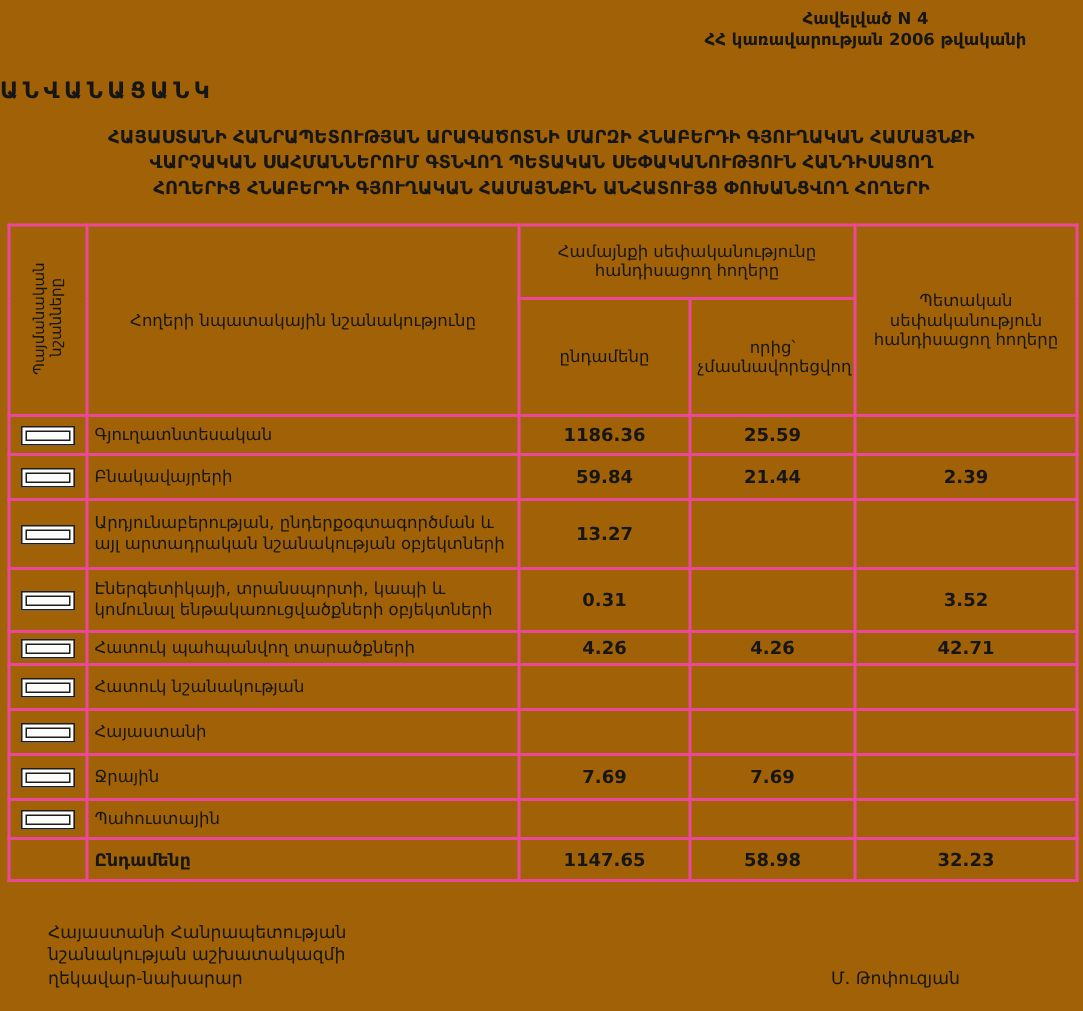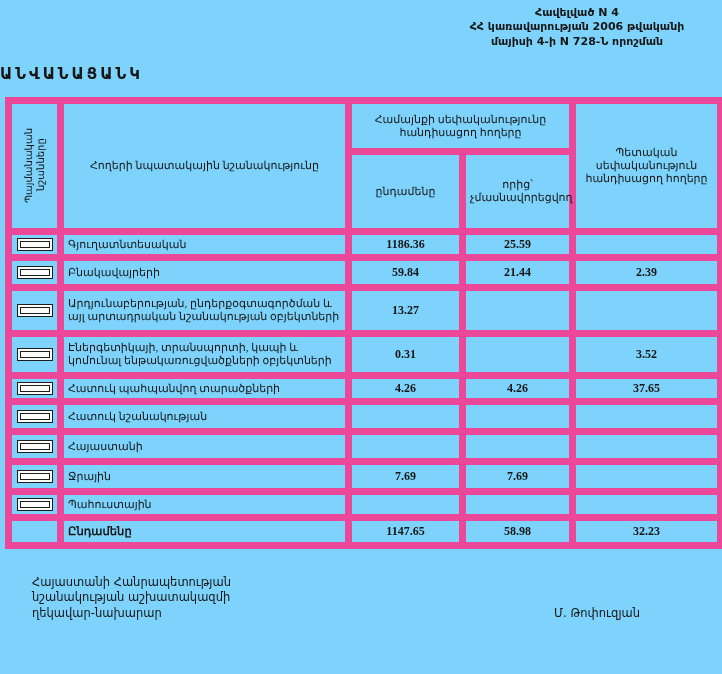--- a/index.html
+++ b/index.html
@@ -7,7 +7,7 @@
   .page {
     width: 722px;
     height: 674px;
-    background: #7dd3fc;
+    background: #a16207;
     color: #161616;
     font-family: "DejaVu Sans", sans-serif;
     position: relative;

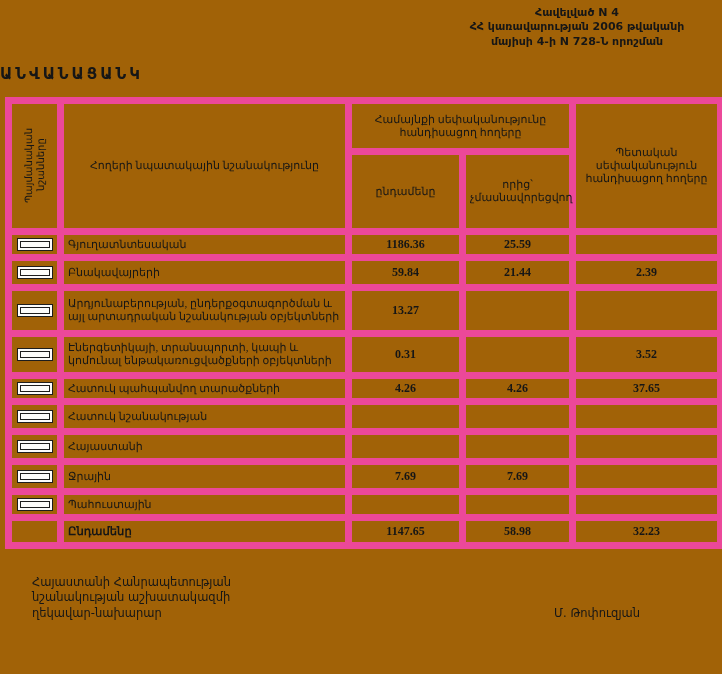--- a/index.html
+++ b/index.html
@@ -114,7 +114,6 @@
   <div class="annex-block">
     <div>Հավելված N 4</div>
     <div>ՀՀ կառավարության 2006 թվականի</div>
-    <div>մայիսի 4-ի N 728-Ն որոշման</div>
   </div>
 
   <div class="doc-title">ԱՆՎԱՆԱՑԱՆԿ</div>

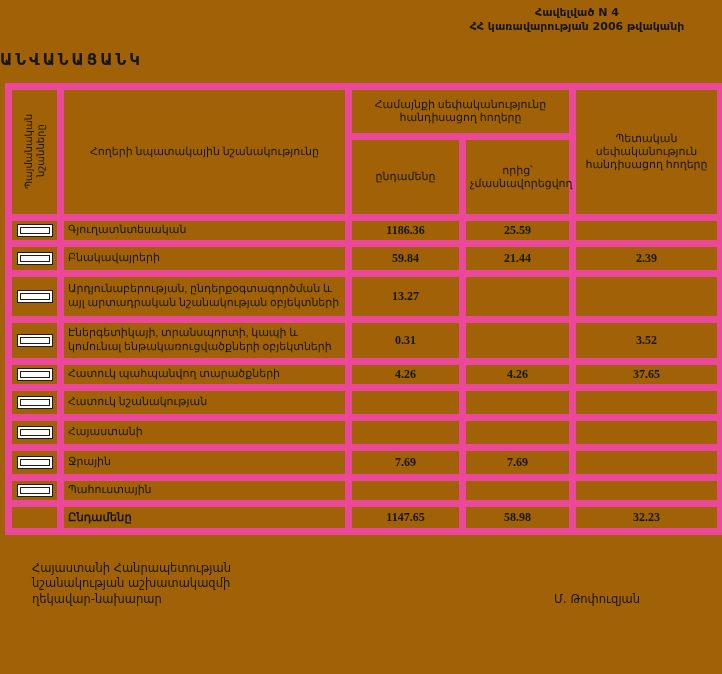--- a/index.html
+++ b/index.html
@@ -118,6 +118,11 @@
 
   <div class="doc-title">ԱՆՎԱՆԱՑԱՆԿ</div>
 
+  <div class="doc-subtitle">
+    <div>ՀԱՅԱՍՏԱՆԻ ՀԱՆՐԱՊԵՏՈՒԹՅԱՆ ԱՐԱԳԱԾՈՏՆԻ ՄԱՐԶԻ ՀՆԱԲԵՐԴԻ ԳՅՈՒՂԱԿԱՆ ՀԱՄԱՅՆՔԻ</div>
+    <div>ՎԱՐՉԱԿԱՆ ՍԱՀՄԱՆՆԵՐՈՒՄ ԳՏՆՎՈՂ ՊԵՏԱԿԱՆ ՍԵՓԱԿԱՆՈՒԹՅՈՒՆ ՀԱՆԴԻՍԱՑՈՂ</div>
+    <div>ՀՈՂԵՐԻՑ ՀՆԱԲԵՐԴԻ ԳՅՈՒՂԱԿԱՆ ՀԱՄԱՅՆՔԻՆ ԱՆՀԱՏՈՒՅՑ ՓՈԽԱՆՑՎՈՂ ՀՈՂԵՐԻ</div>
+  </div>
 
   <table class="land-table">
     <colgroup>

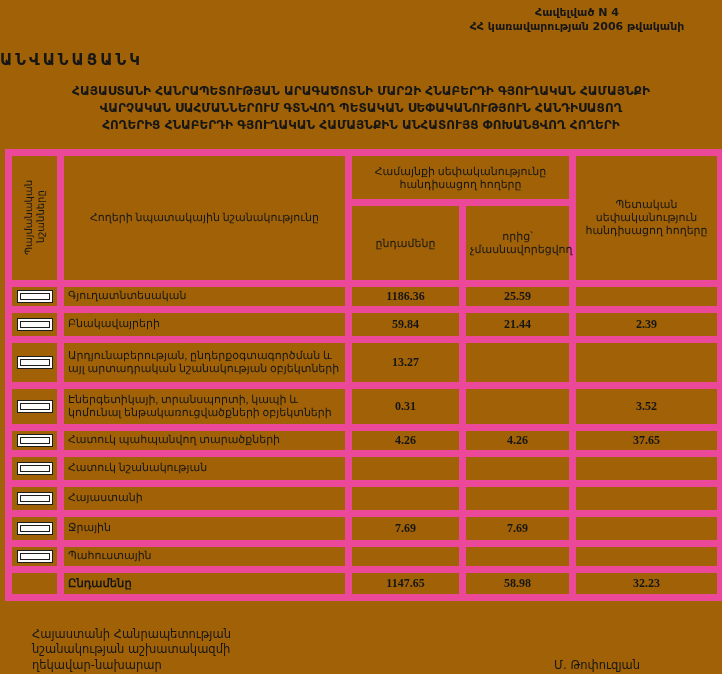--- a/index.html
+++ b/index.html
@@ -44,10 +44,9 @@
     font-size: 11px;
   }
   .land-table th, .land-table td {
-    border: 7px solid #ec4899;
+    border: 2px solid #ec4899;
     padding: 2px 4px;
     vertical-align: middle;
-    font-family: Liberation Serif, serif;
   }
   .land-table thead th { font-weight: normal; text-align: center; }
   thead tr.head-top { height: 48px; }

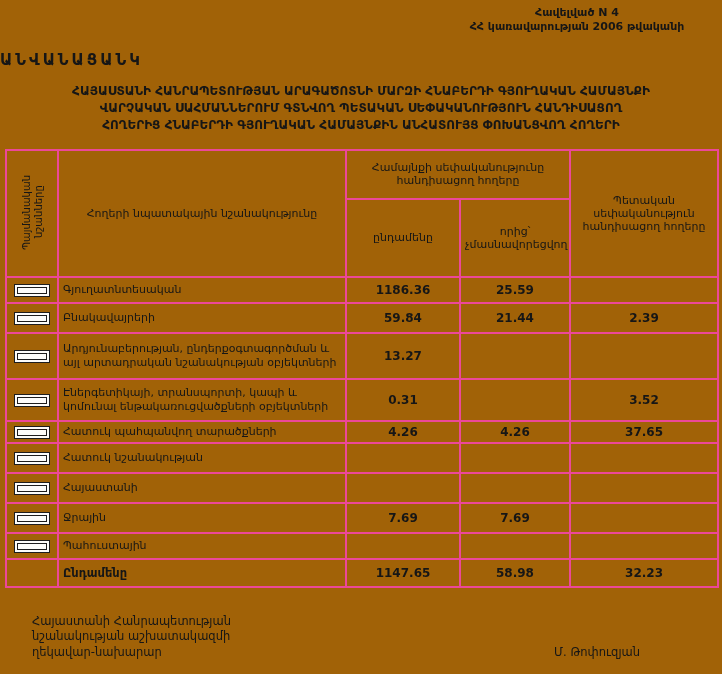--- a/index.html
+++ b/index.html
@@ -179,7 +179,7 @@
         <td class="purpose-cell">Հատուկ պահպանվող տարածքների</td>
         <td class="num">4.26</td>
         <td class="num">4.26</td>
-        <td class="num">37.65</td>
+        <td class="num">42.71</td>
       </tr>
       <tr>
         <td class="sym-cell"><span class="legend-box"></span></td>

